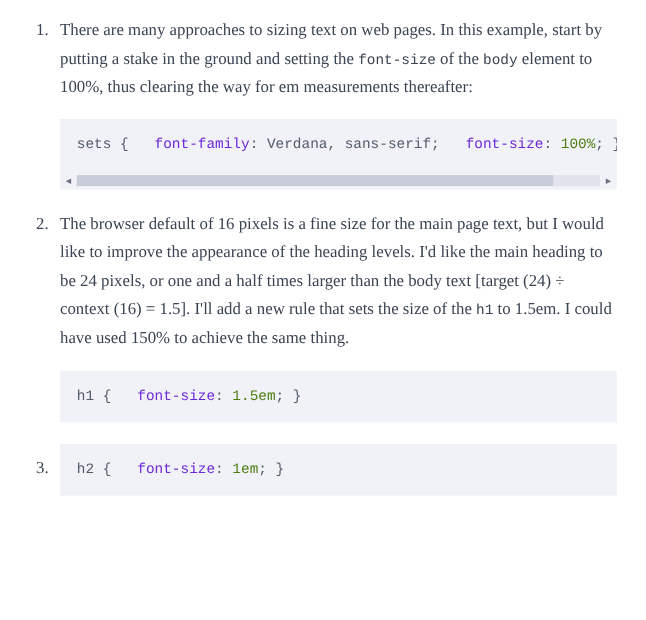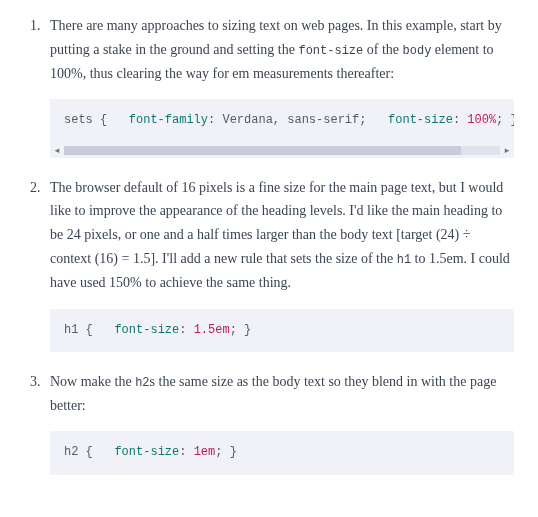--- a/index.html
+++ b/index.html
@@ -86,7 +86,7 @@
     background: #c7ccd8;
     cursor: pointer;
   }
-  .cs-prop { color: #0f766e; }
+  .cs-prop { color: #6d28d9; }
   .cs-val  { color: #be185d; }
 </style>
 </head>

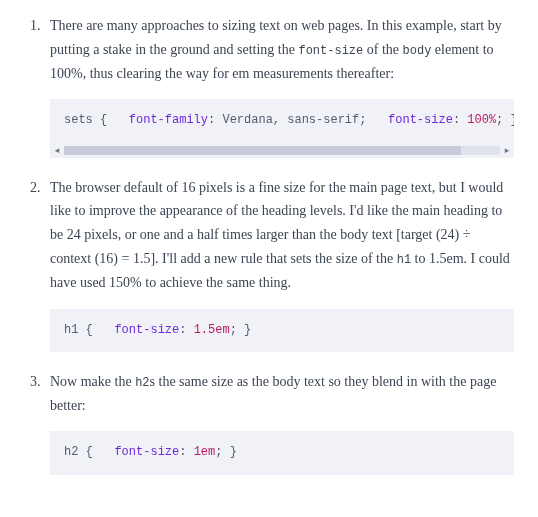--- a/index.html
+++ b/index.html
@@ -87,7 +87,7 @@
     cursor: pointer;
   }
   .cs-prop { color: #6d28d9; }
-  .cs-val  { color: #be185d; }
+  .cs-val  { color: #4d7c0f; }
 </style>
 </head>
 <body>

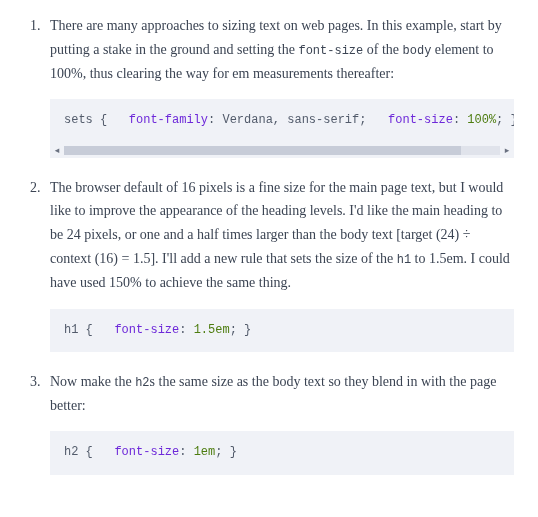--- a/index.html
+++ b/index.html
@@ -120,9 +120,6 @@
   </li>
 
   <li>
-    <p class="para">
-      <span>Now make the </span><code class="inline">h2</code><span>s the same size as the body text so they blend in with the page better:</span>
-    </p>
     <div class="code-wrap">
       <pre class="code"><span>h2 {   </span><span class="cs-prop">font-size</span><span>: </span><span class="cs-val">1em</span><span>; }</span></pre>
     </div>

